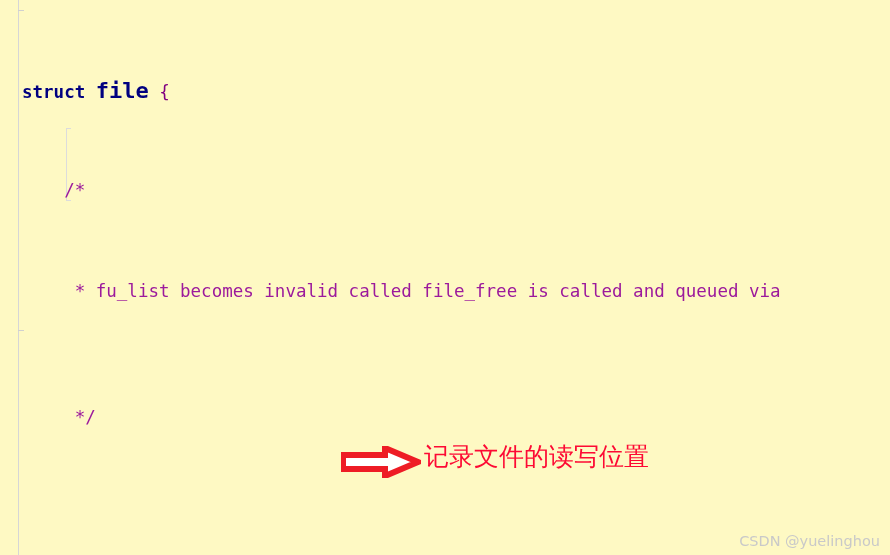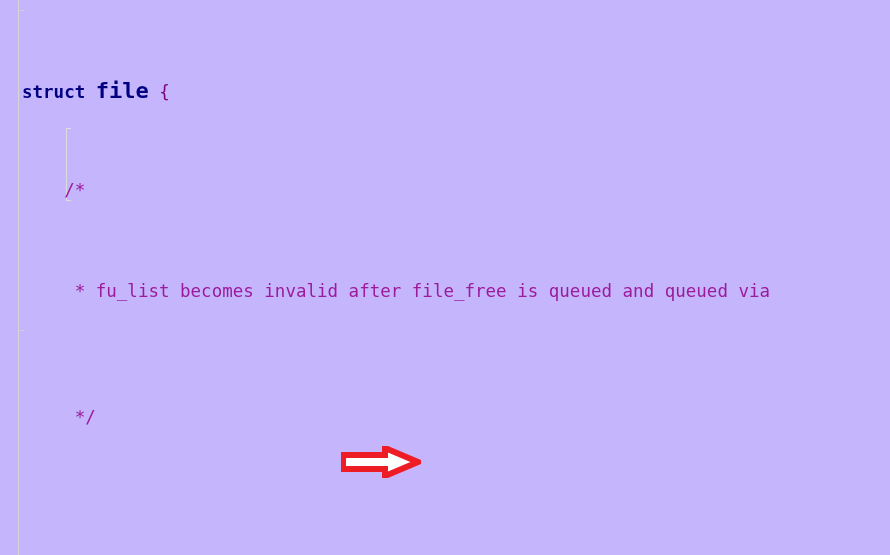--- a/index.html
+++ b/index.html
@@ -21,7 +21,7 @@
     left: 0; top: 0;
     width: 890px;
     height: 555px;
-    background: #c4b5fd;
+    background: #fef9c3;
     overflow: hidden;
   }
 

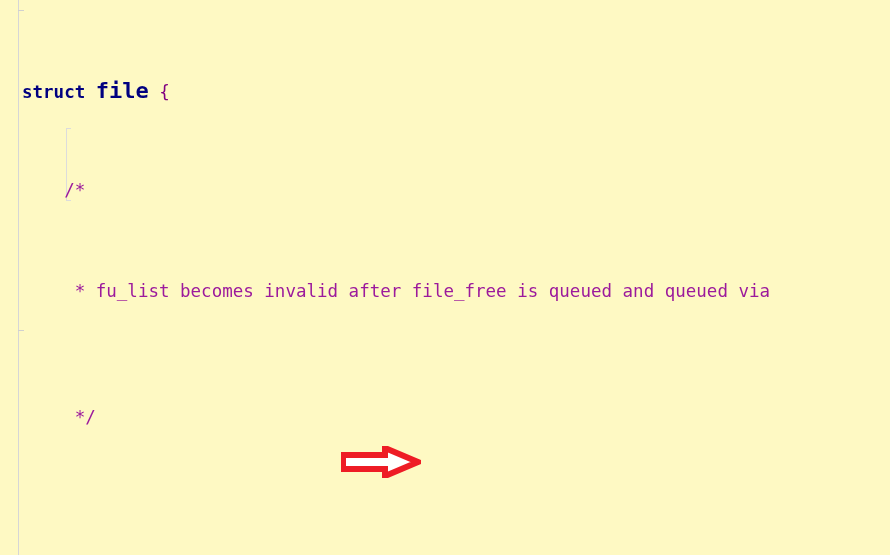--- a/index.html
+++ b/index.html
@@ -132,7 +132,7 @@
 
     <div class="ln">    <span class="comment">/*</span></div>
 
-    <div class="ln">     <span class="comment">* fu_list becomes invalid after file_free is queued and queued via</span></div>
+    <div class="ln">     <span class="comment">* fu_list becomes invalid called file_free is called and queued via</span></div>
 
 
     <div class="ln">     <span class="comment">*/</span></div>

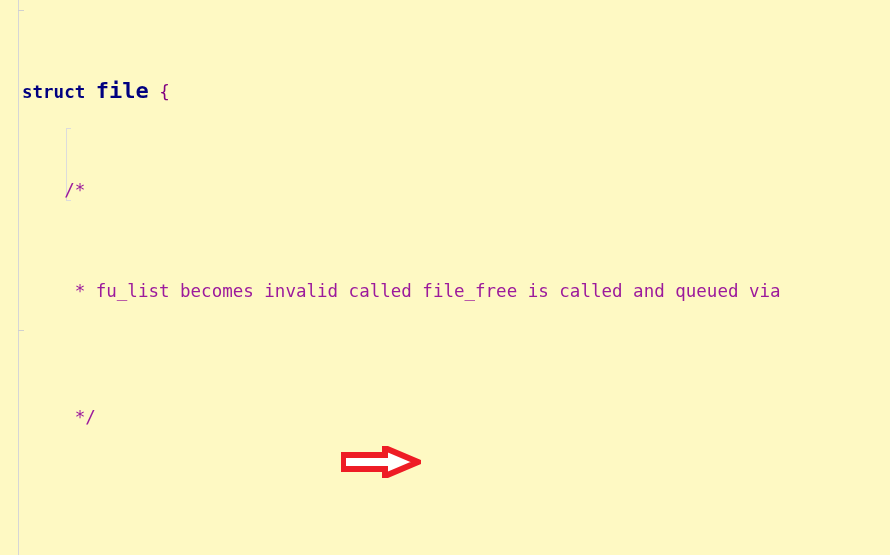--- a/index.html
+++ b/index.html
@@ -184,6 +184,7 @@
     <polygon points="2,9 44,9 44,2 77,16 44,30 44,23 2,23" fill="#ffffff" stroke="#ee1c25" stroke-width="6" stroke-linejoin="miter"></polygon>
   </svg>
 
+  <div class="cn-note">记录文件的读写位置</div>
 
 </div>
 

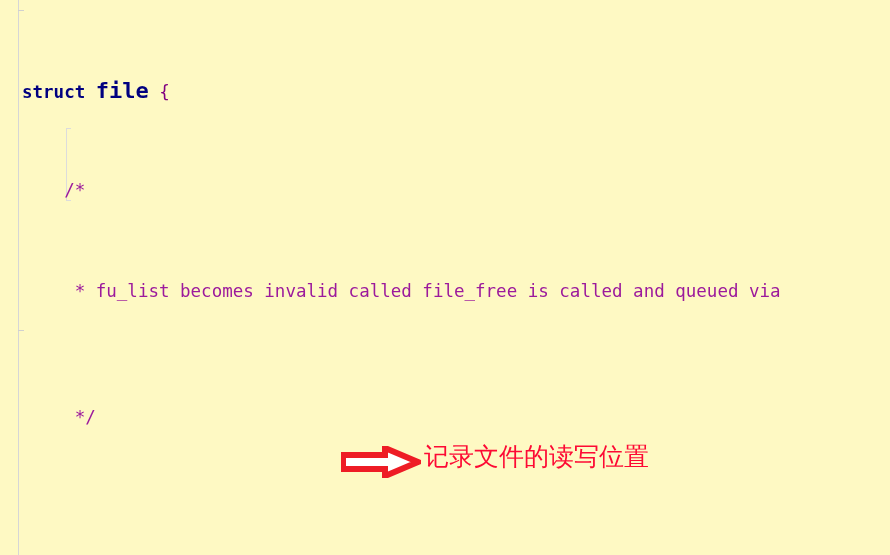--- a/index.html
+++ b/index.html
@@ -186,6 +186,7 @@
 
   <div class="cn-note">记录文件的读写位置</div>
 
+  <div class="watermark">CSDN @yuelinghou</div>
 </div>
 
 </body></html>

